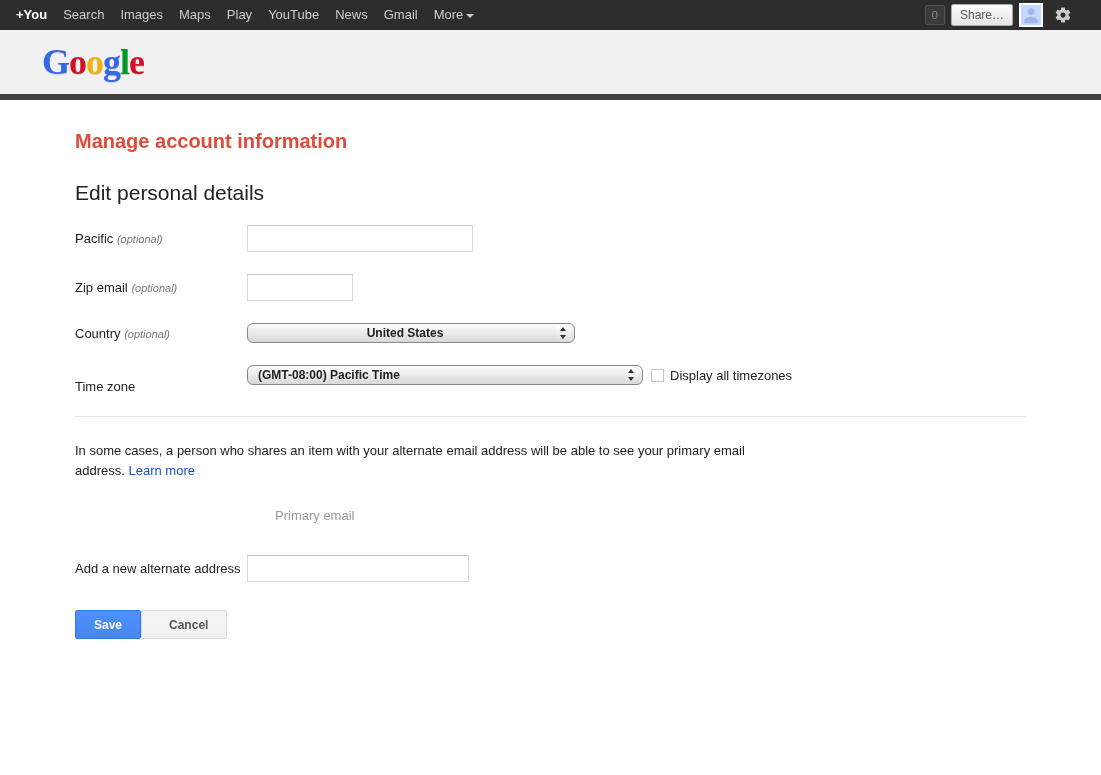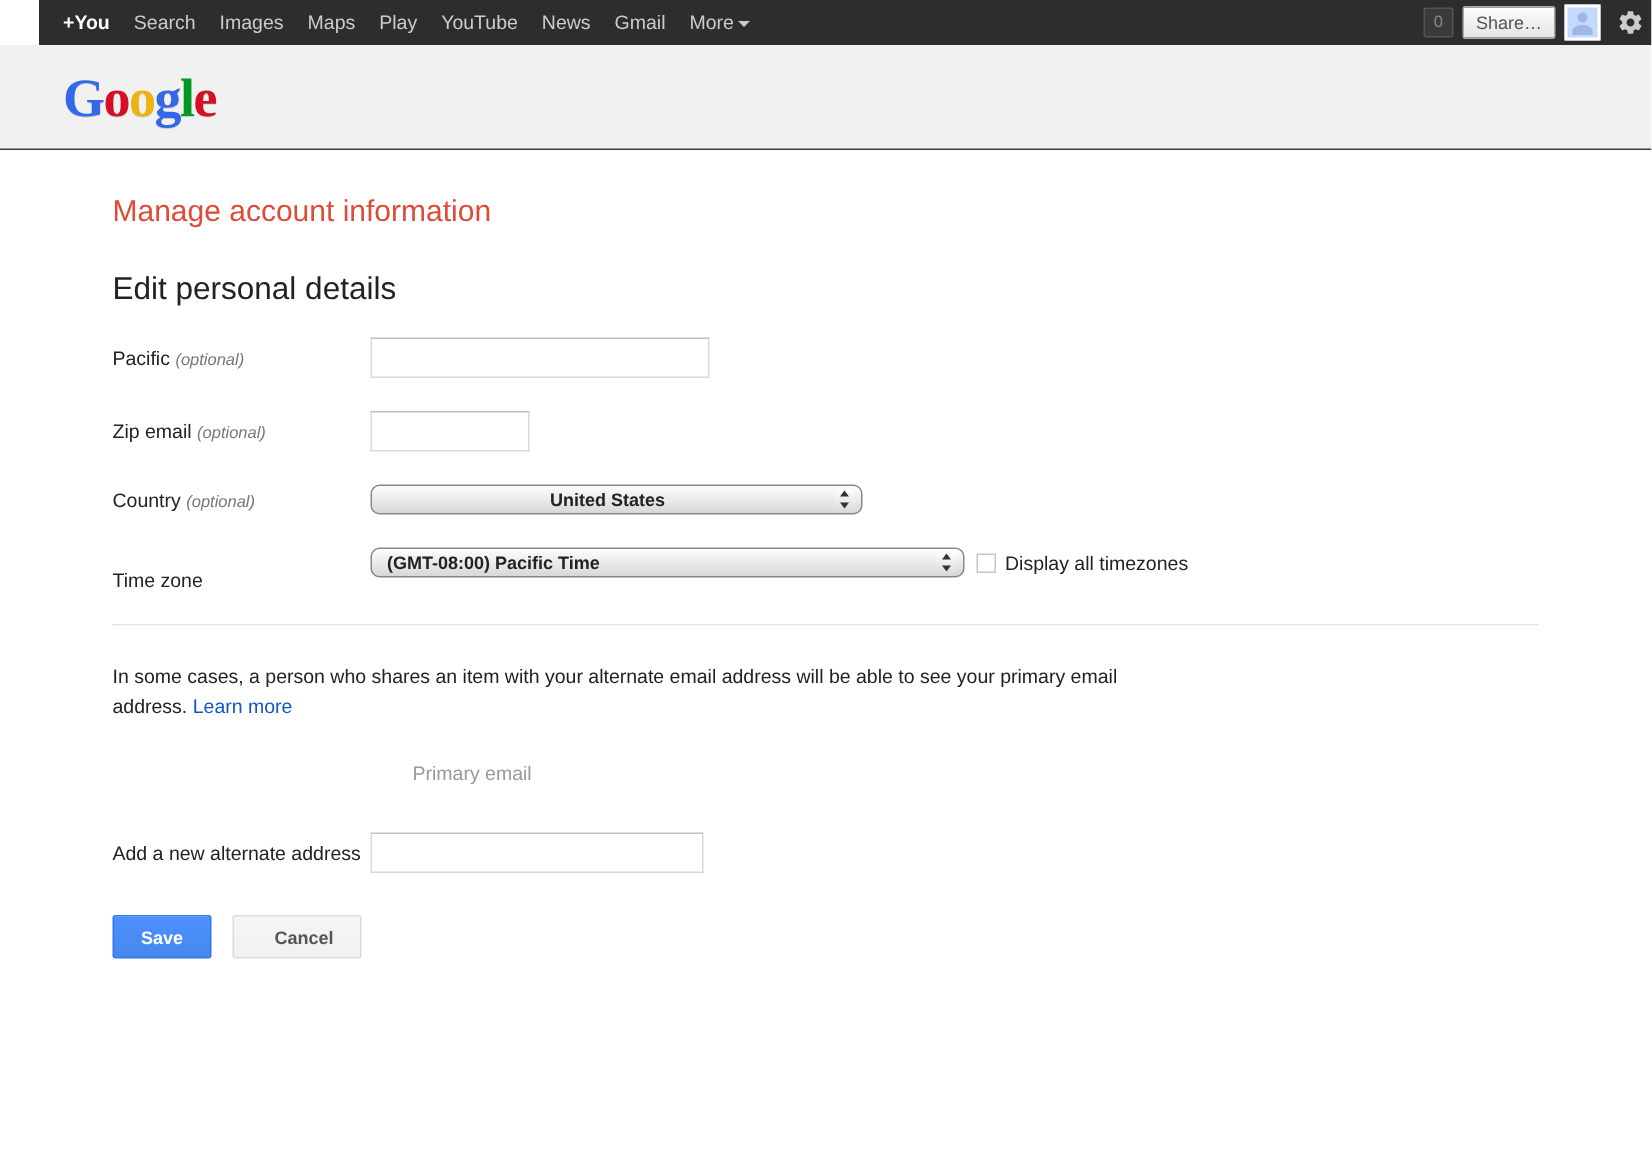--- a/index.html
+++ b/index.html
@@ -17,9 +17,8 @@
     display: flex;
     align-items: center;
     justify-content: space-between;
-    padding: 0 0 0 8px;
-    font-size: 13px;
-    margin-left: 26px;
+    padding: 0 24px 0 8px;
+    font-size: 13px;
   }
   .topbar-left { display: flex; align-items: center; }
   .topbar-left a {

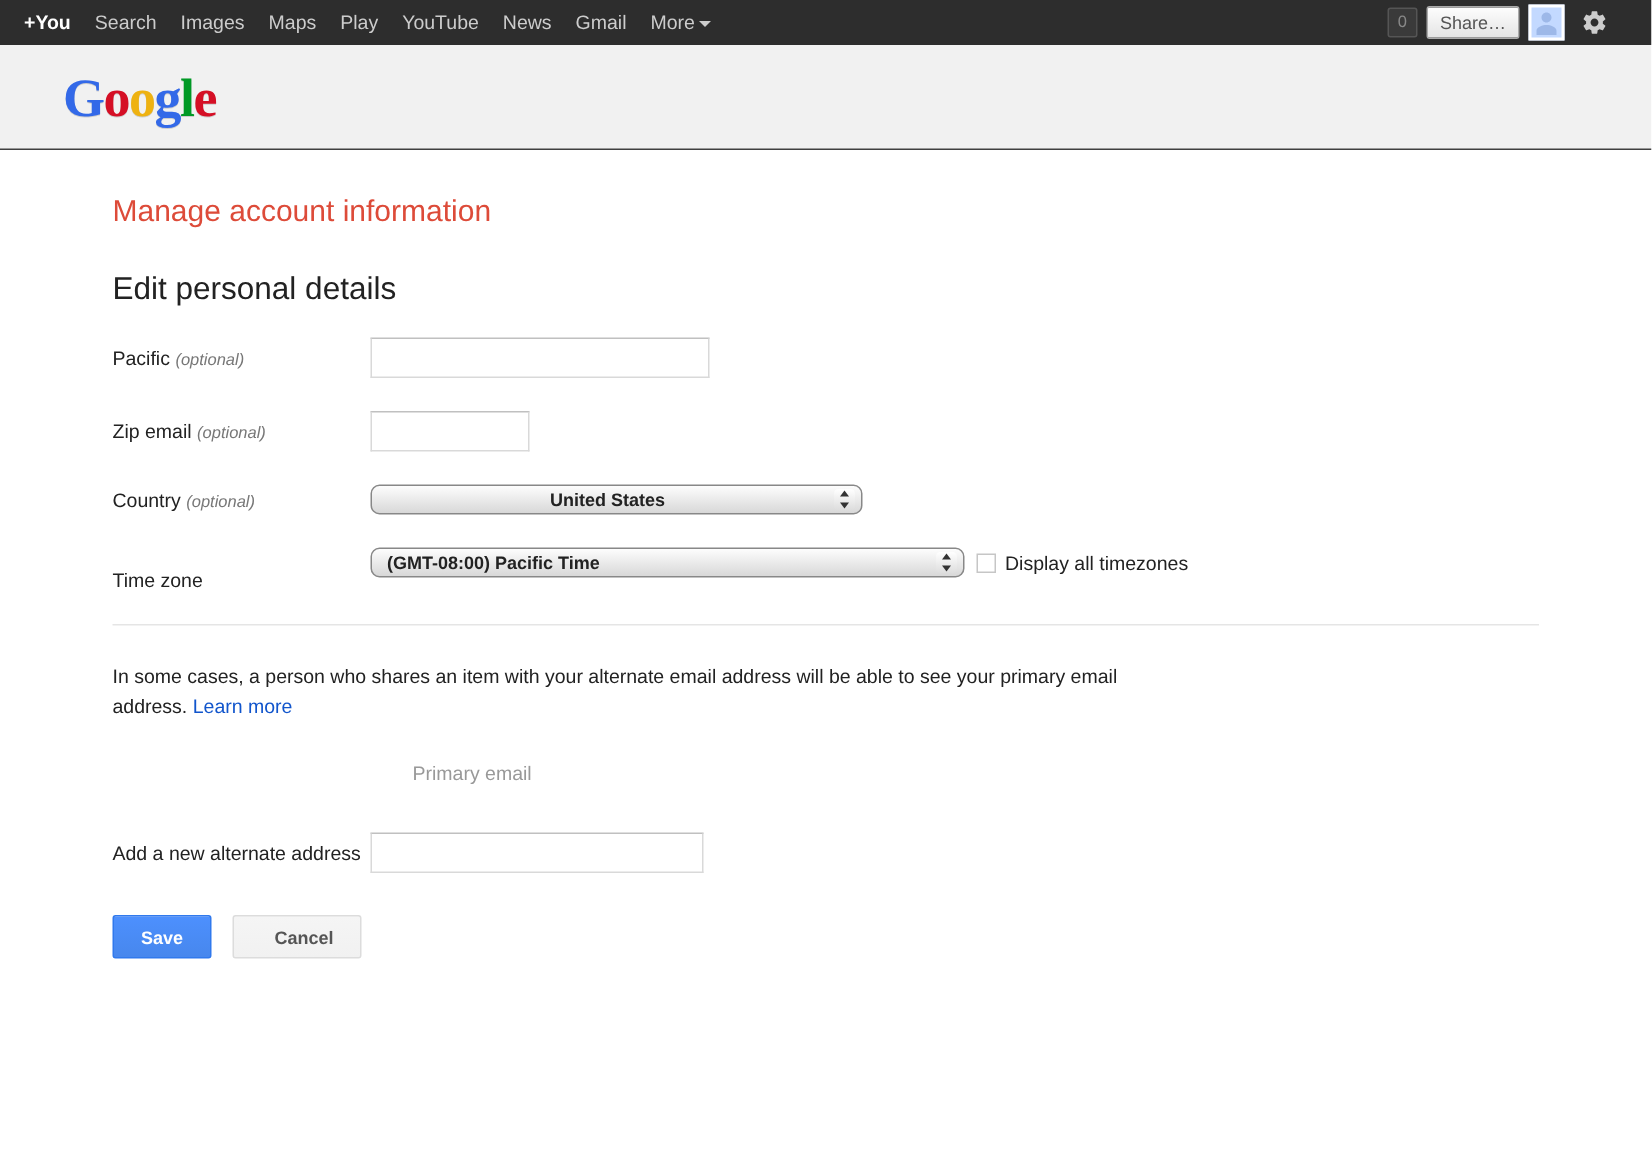--- a/index.html
+++ b/index.html
@@ -77,7 +77,7 @@
   
   .header-area {
     background: #f1f1f1;
-    border-bottom: 1px solid #404040;
+    border-bottom: 6px solid #404040;
     height: 70px;
     display: flex;
     align-items: center;

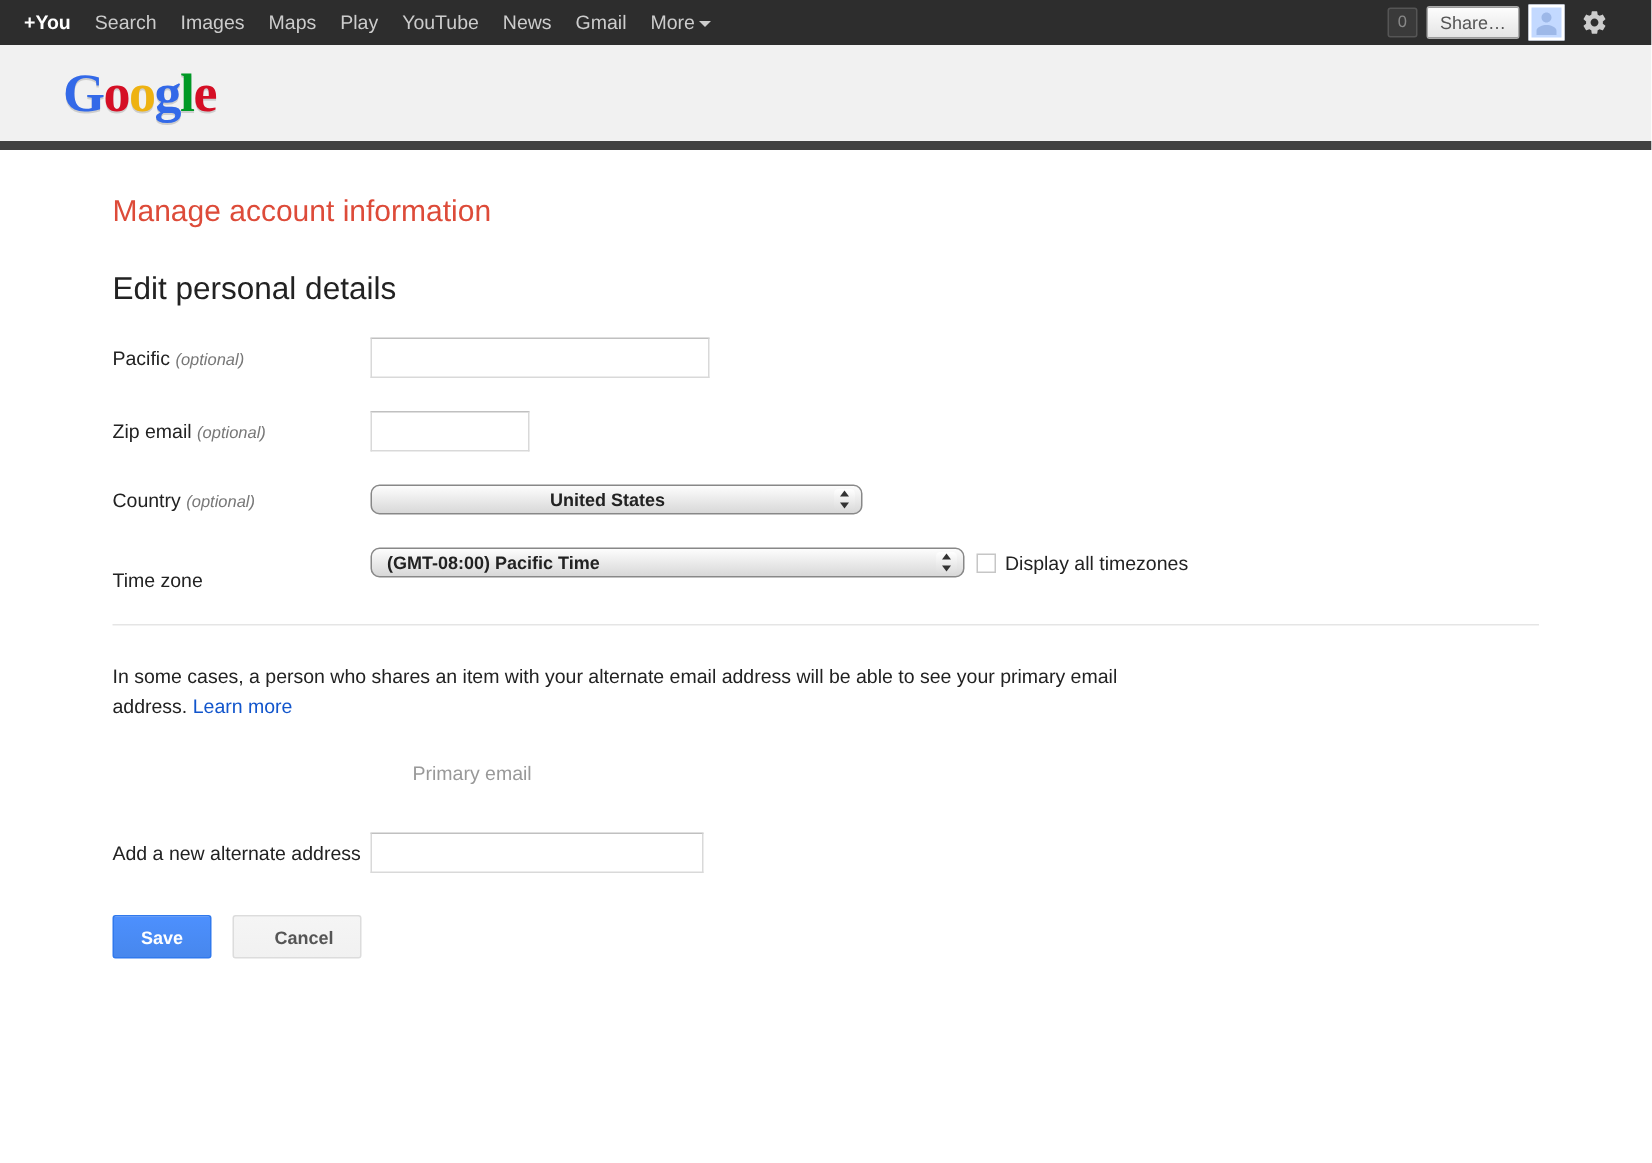--- a/index.html
+++ b/index.html
@@ -105,7 +105,7 @@
   }
   h1.page-title {
     font-size: 20px;
-    font-weight: normal;
+    font-weight: bold;
     color: #dd4b39;
     margin: 0 0 28px 0;
   }

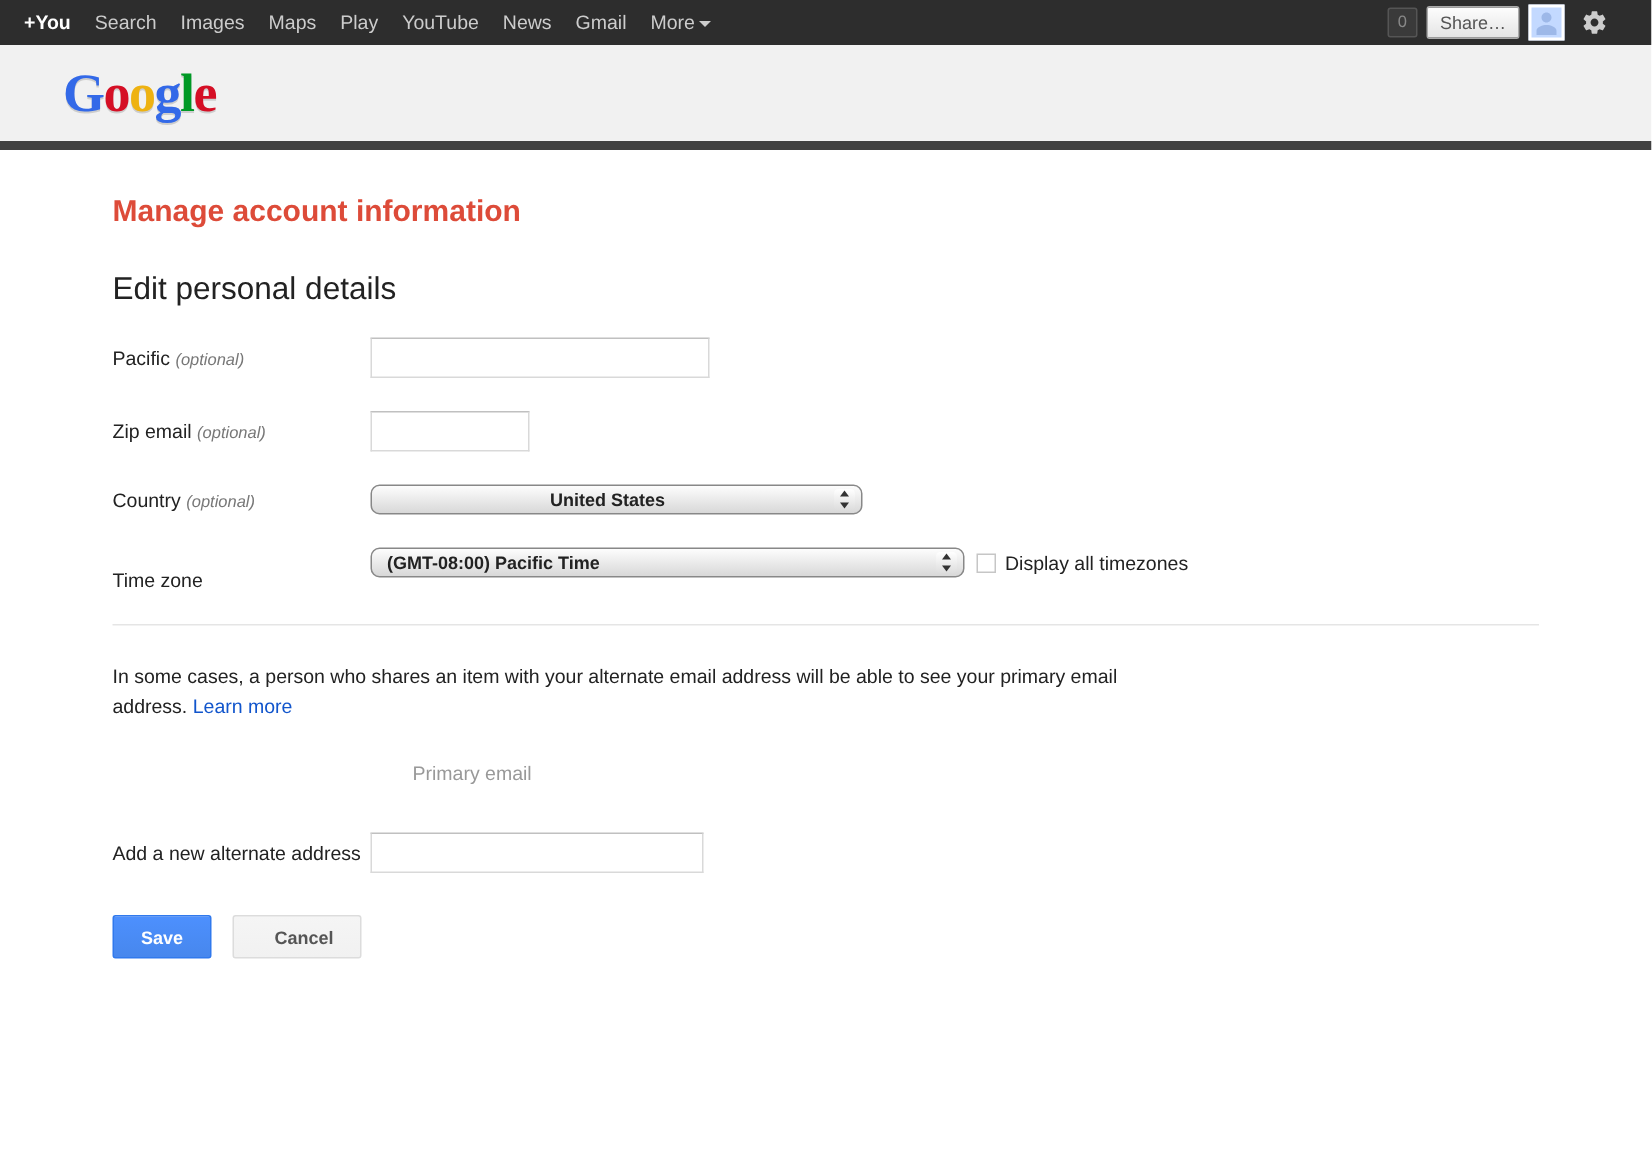--- a/index.html
+++ b/index.html
@@ -221,7 +221,7 @@
     margin-left: 200px;
   }
 
-  .button-row { display: flex; gap: 14px; margin-top: 28px; }
+  .button-row { display: flex; margin-top: 28px; }
   .btn {
     height: 29px;
     padding: 0 18px;

